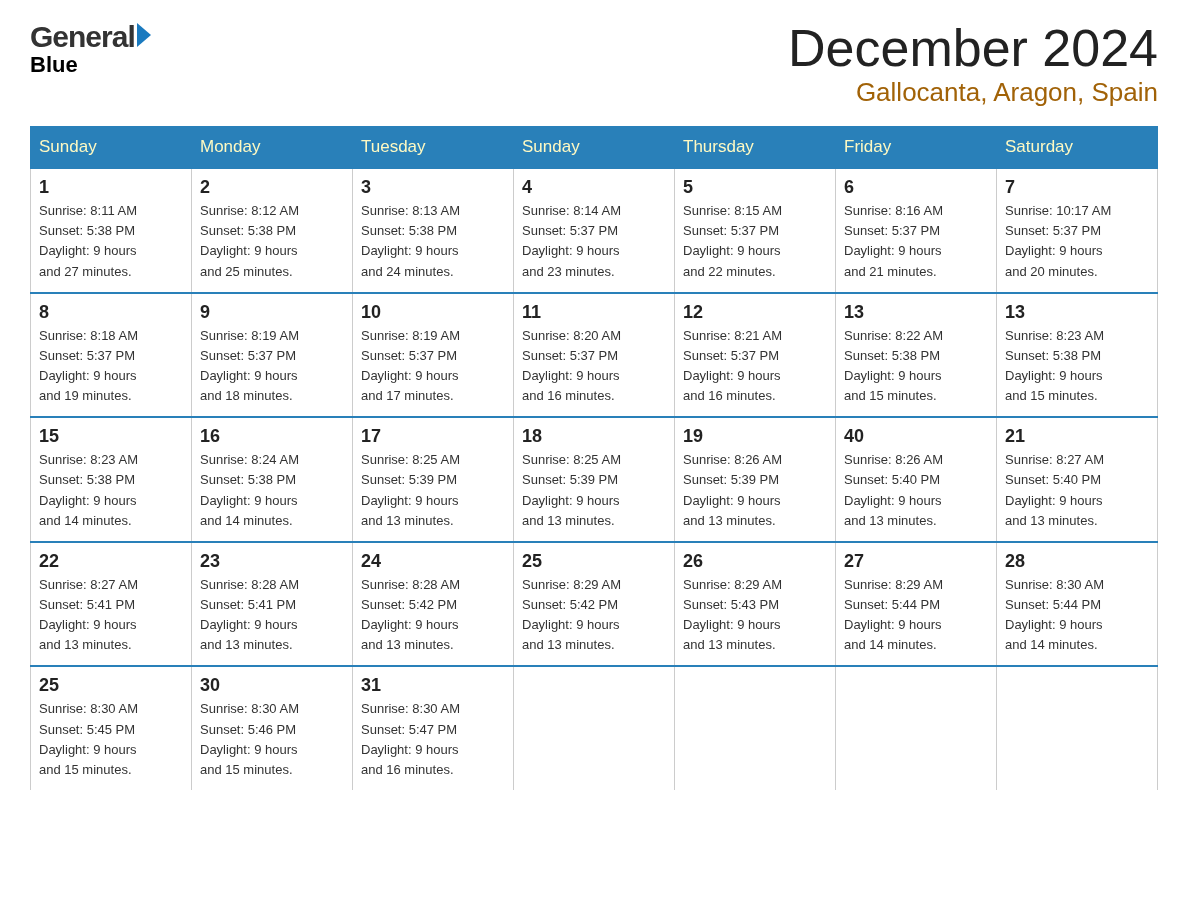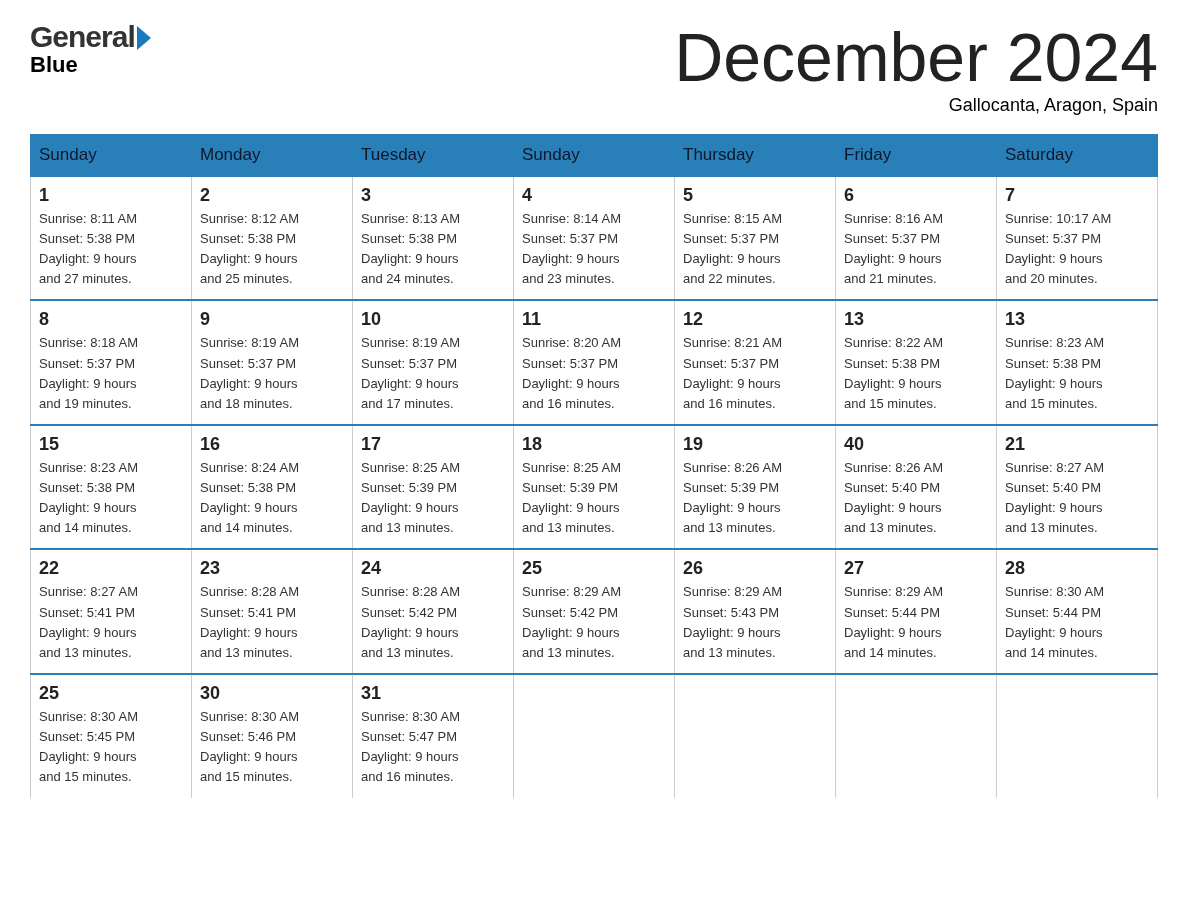--- a/index.html
+++ b/index.html
@@ -92,7 +92,7 @@
     }
     .logo-row1 {
       display: flex;
-      align-items: flex-end;
+      align-items: center;
     }
     .logo-row2 {
       font-size: 22px;

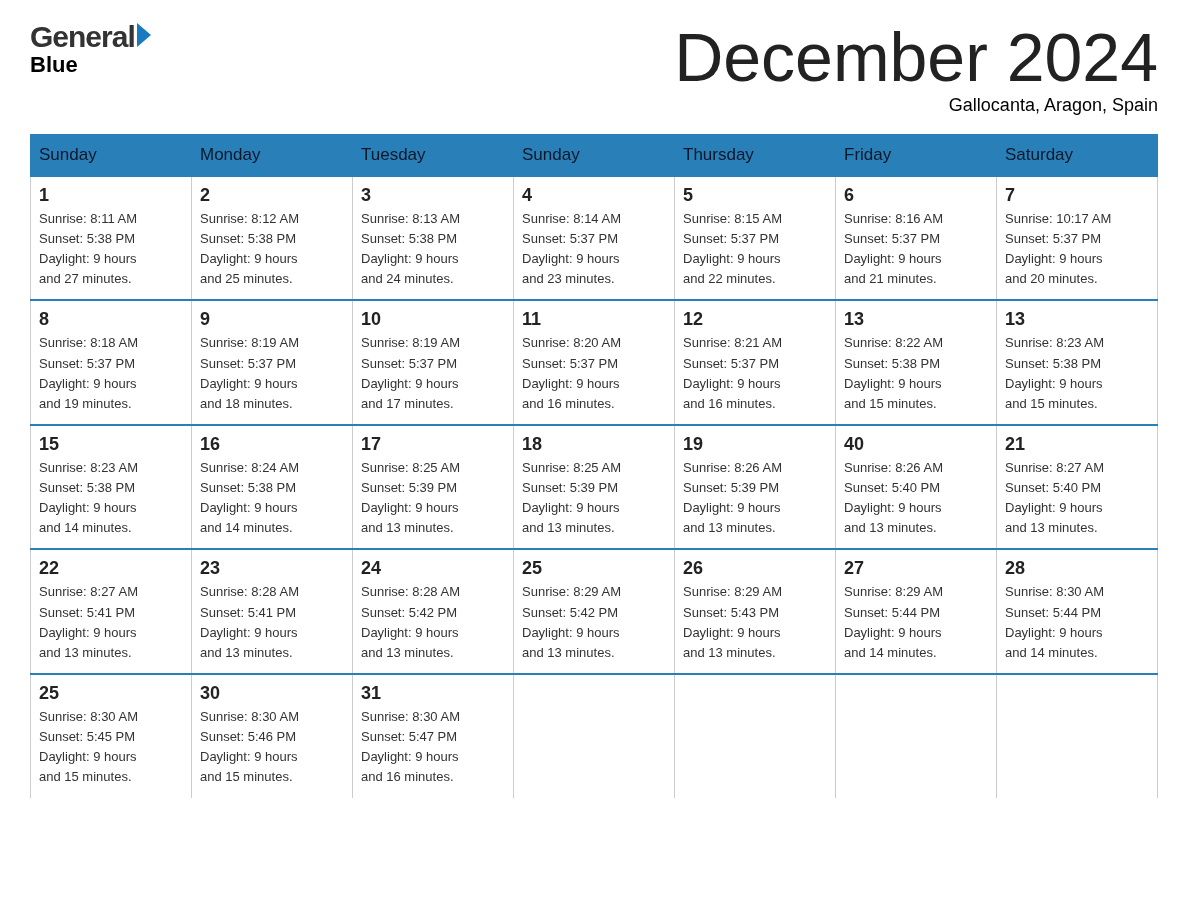--- a/index.html
+++ b/index.html
@@ -25,7 +25,7 @@
       text-align: right;
     }
     .month-title {
-      font-size: 68px;
+      font-size: 52px;
       font-weight: normal;
       color: #222;
       line-height: 1.1;

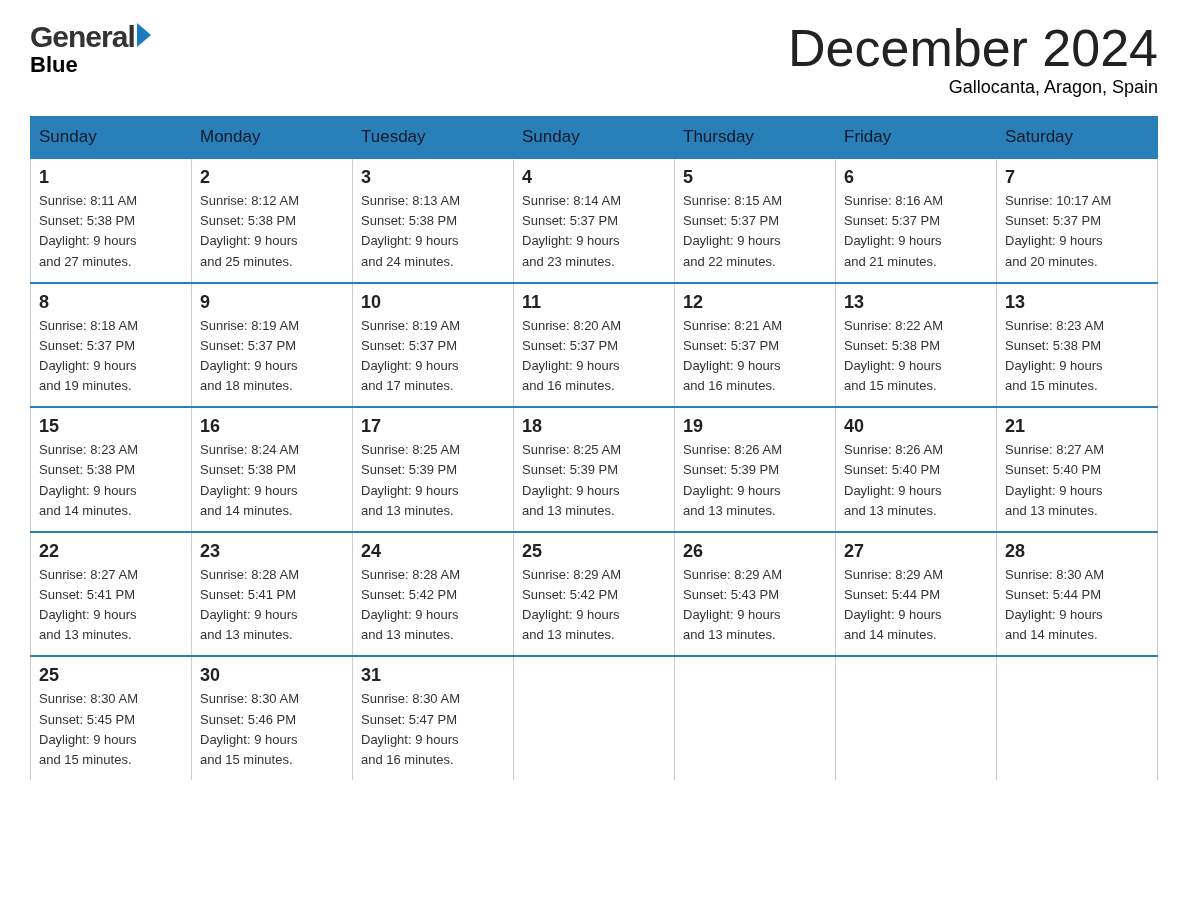--- a/index.html
+++ b/index.html
@@ -31,8 +31,8 @@
       line-height: 1.1;
     }
     .location-title {
-      font-size: 18px;
-      color: #000000;
+      font-size: 26px;
+      color: #a16207;
       font-weight: normal;
     }
     table {

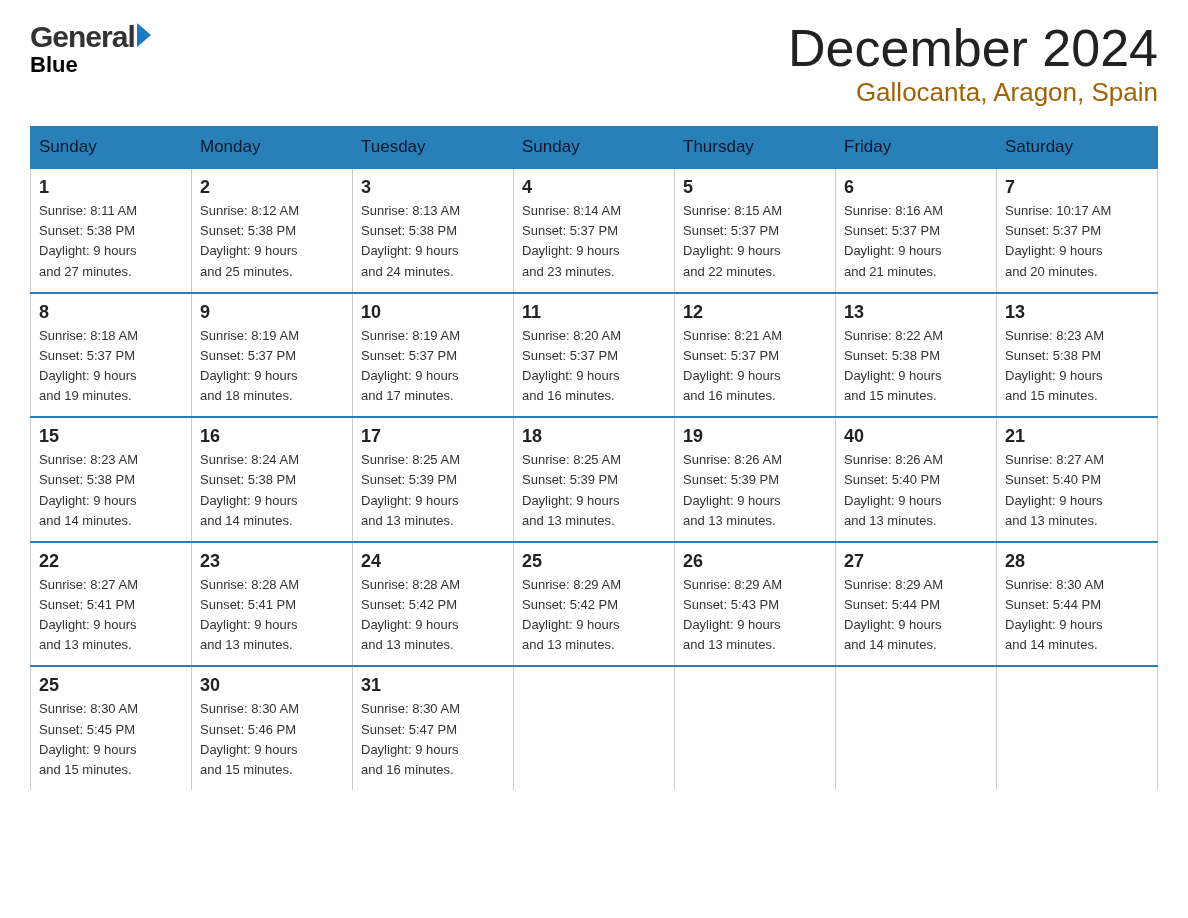--- a/index.html
+++ b/index.html
@@ -42,7 +42,7 @@
     }
     thead tr th {
       background-color: #2980b9;
-      color: #0f172a;
+      color: #fef9c3;
       font-size: 17px;
       font-weight: normal;
       padding: 10px 8px;

